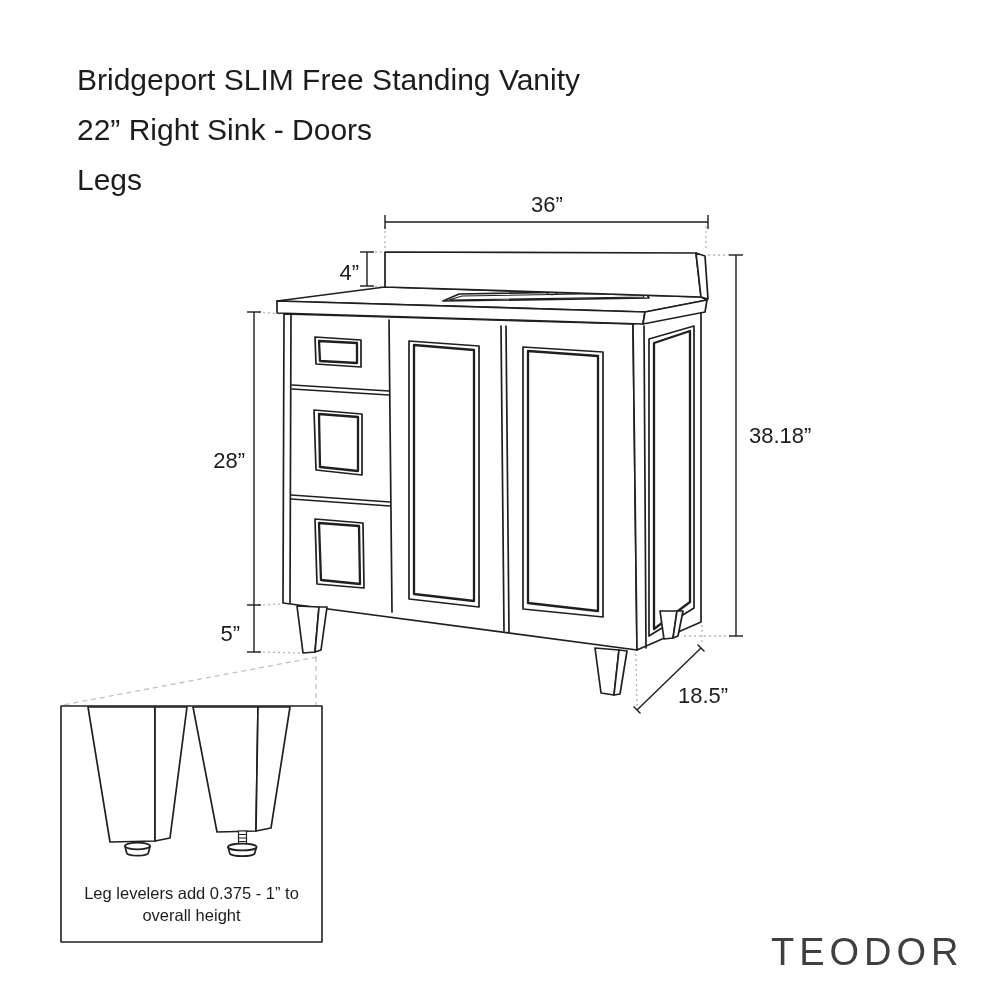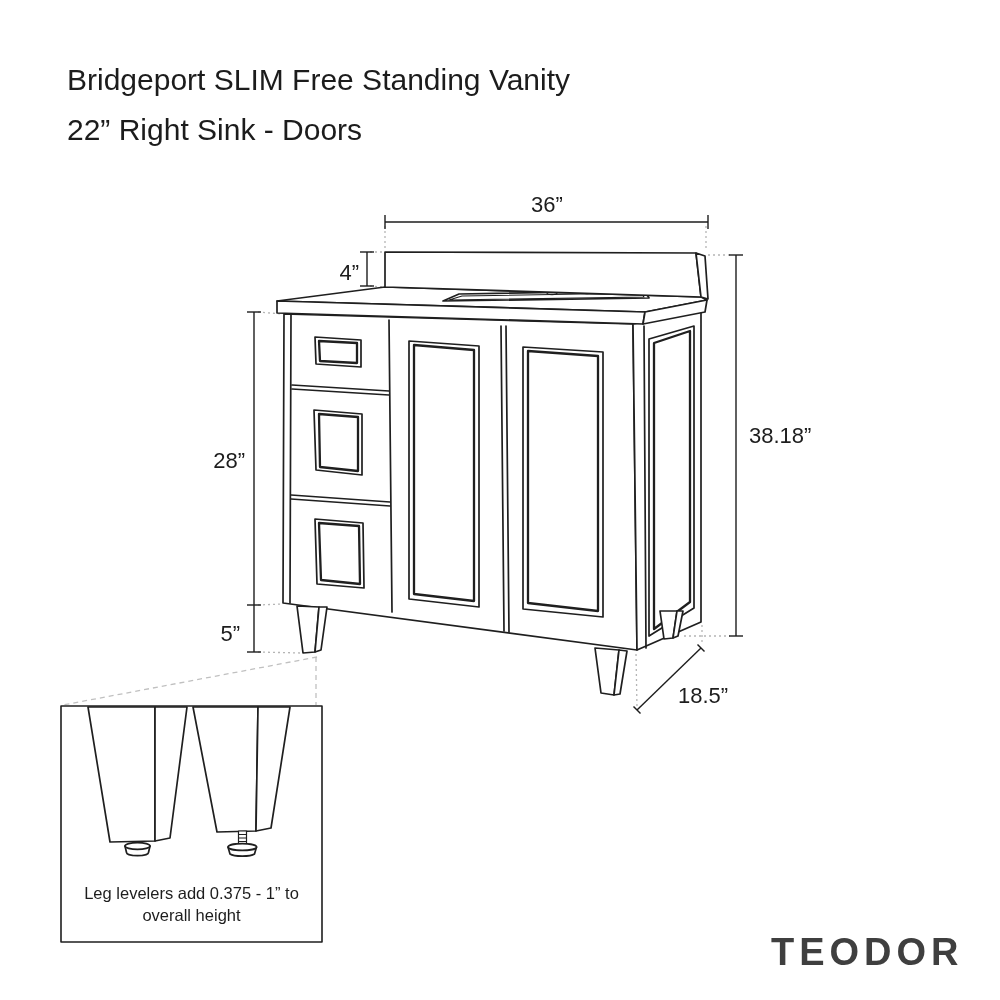--- a/index.html
+++ b/index.html
@@ -8,7 +8,7 @@
     font-family:"Liberation Sans","DejaVu Sans",sans-serif;overflow:hidden;
   }
   .title{
-    position:absolute;left:67px;top:55px;
+    position:absolute;left:77px;top:55px;
     font-size:30px;line-height:50px;color:#1c1c1c;font-weight:400;
   }
   .drawing{position:absolute;left:0;top:0;}

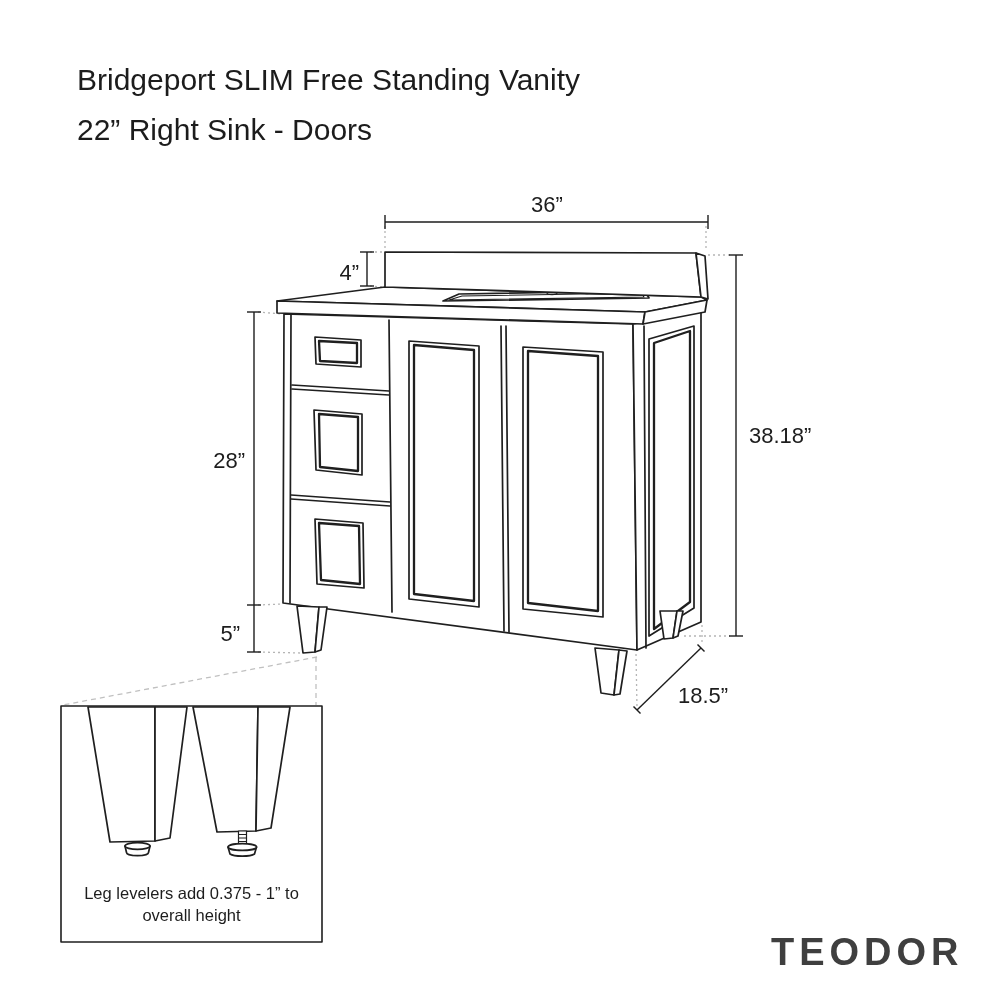--- a/index.html
+++ b/index.html
@@ -34,6 +34,7 @@
 <div class="title">
   <div>Bridgeport SLIM Free Standing Vanity</div>
   <div>22” Right Sink - Doors</div>
+  <div>Legs</div>
 </div>
 
 <svg class="drawing" width="1000" height="1000" viewBox="0 0 1000 1000">

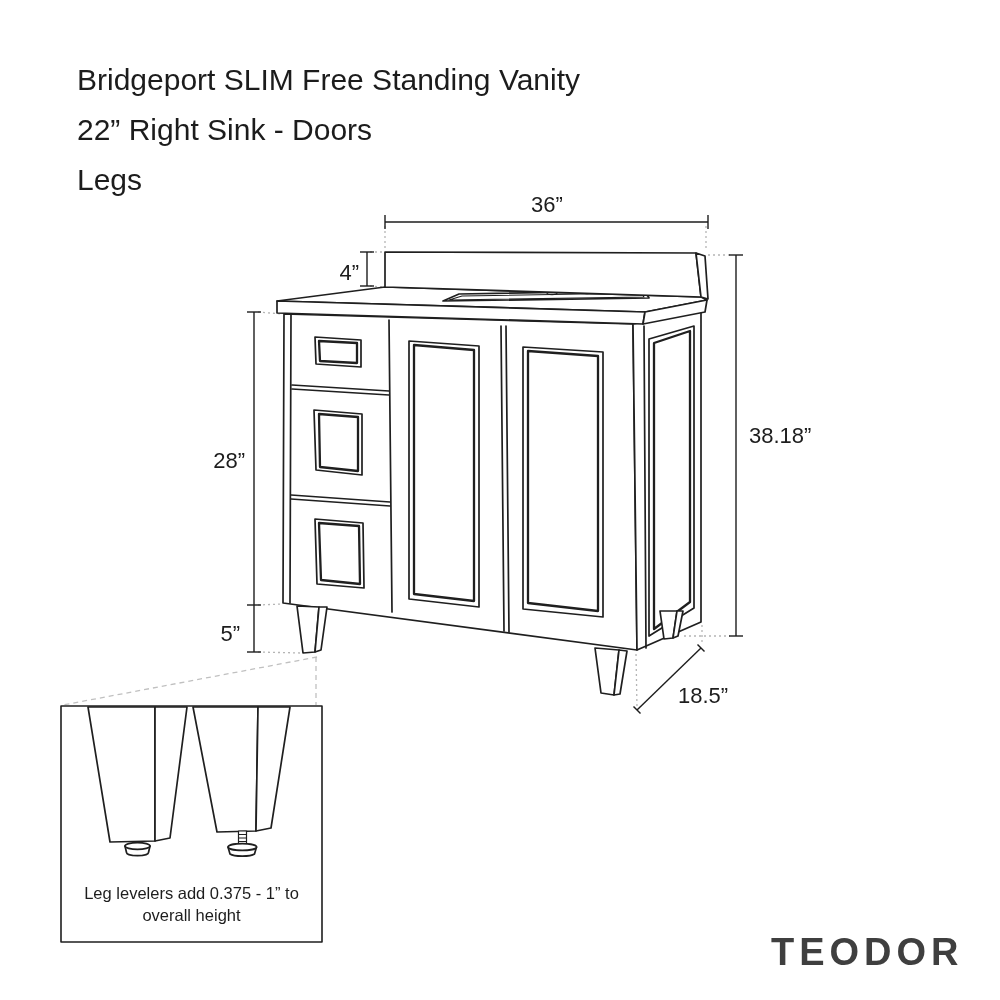--- a/index.html
+++ b/index.html
@@ -14,7 +14,7 @@
   .drawing{position:absolute;left:0;top:0;}
   .brand{
     position:absolute;left:771px;top:931px;
-    font-size:38px;font-weight:700;color:#3f3f3f;letter-spacing:5px;
+    font-size:38px;font-weight:400;color:#3f3f3f;letter-spacing:5px;
   }
   svg text{
     font-family:"Liberation Sans","DejaVu Sans",sans-serif;

